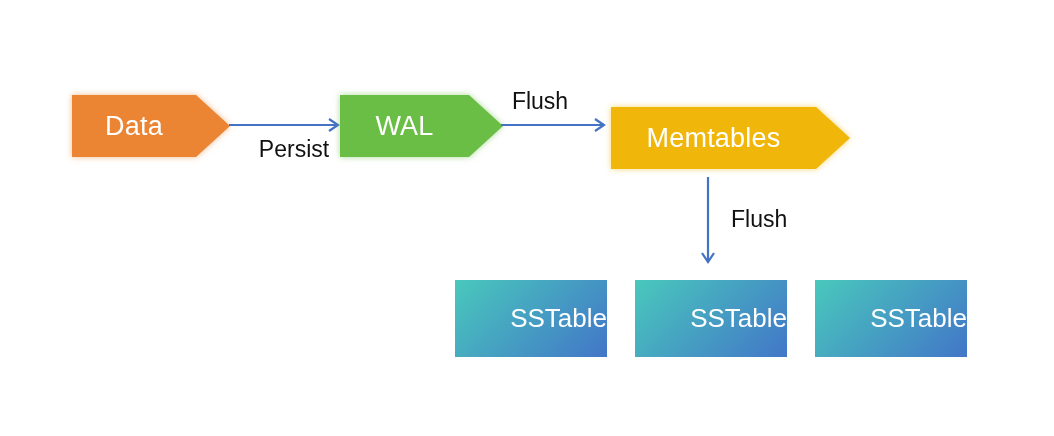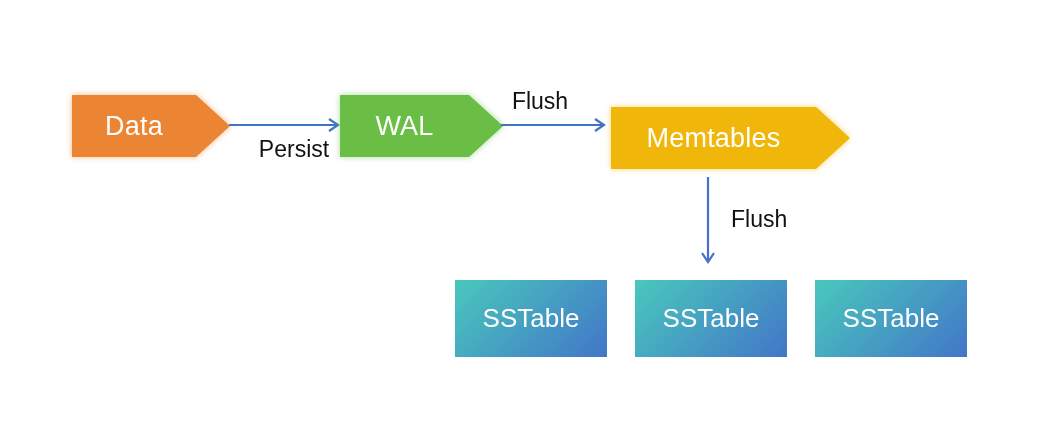--- a/index.html
+++ b/index.html
@@ -72,7 +72,7 @@
     background: linear-gradient(135deg, var(--sstable-from) 0%, var(--sstable-to) 100%);
     display: flex;
     align-items: center;
-    justify-content: center;
+    justify-content: flex-end;
     color: var(--node-text);
     font-size: 26px;
   }

